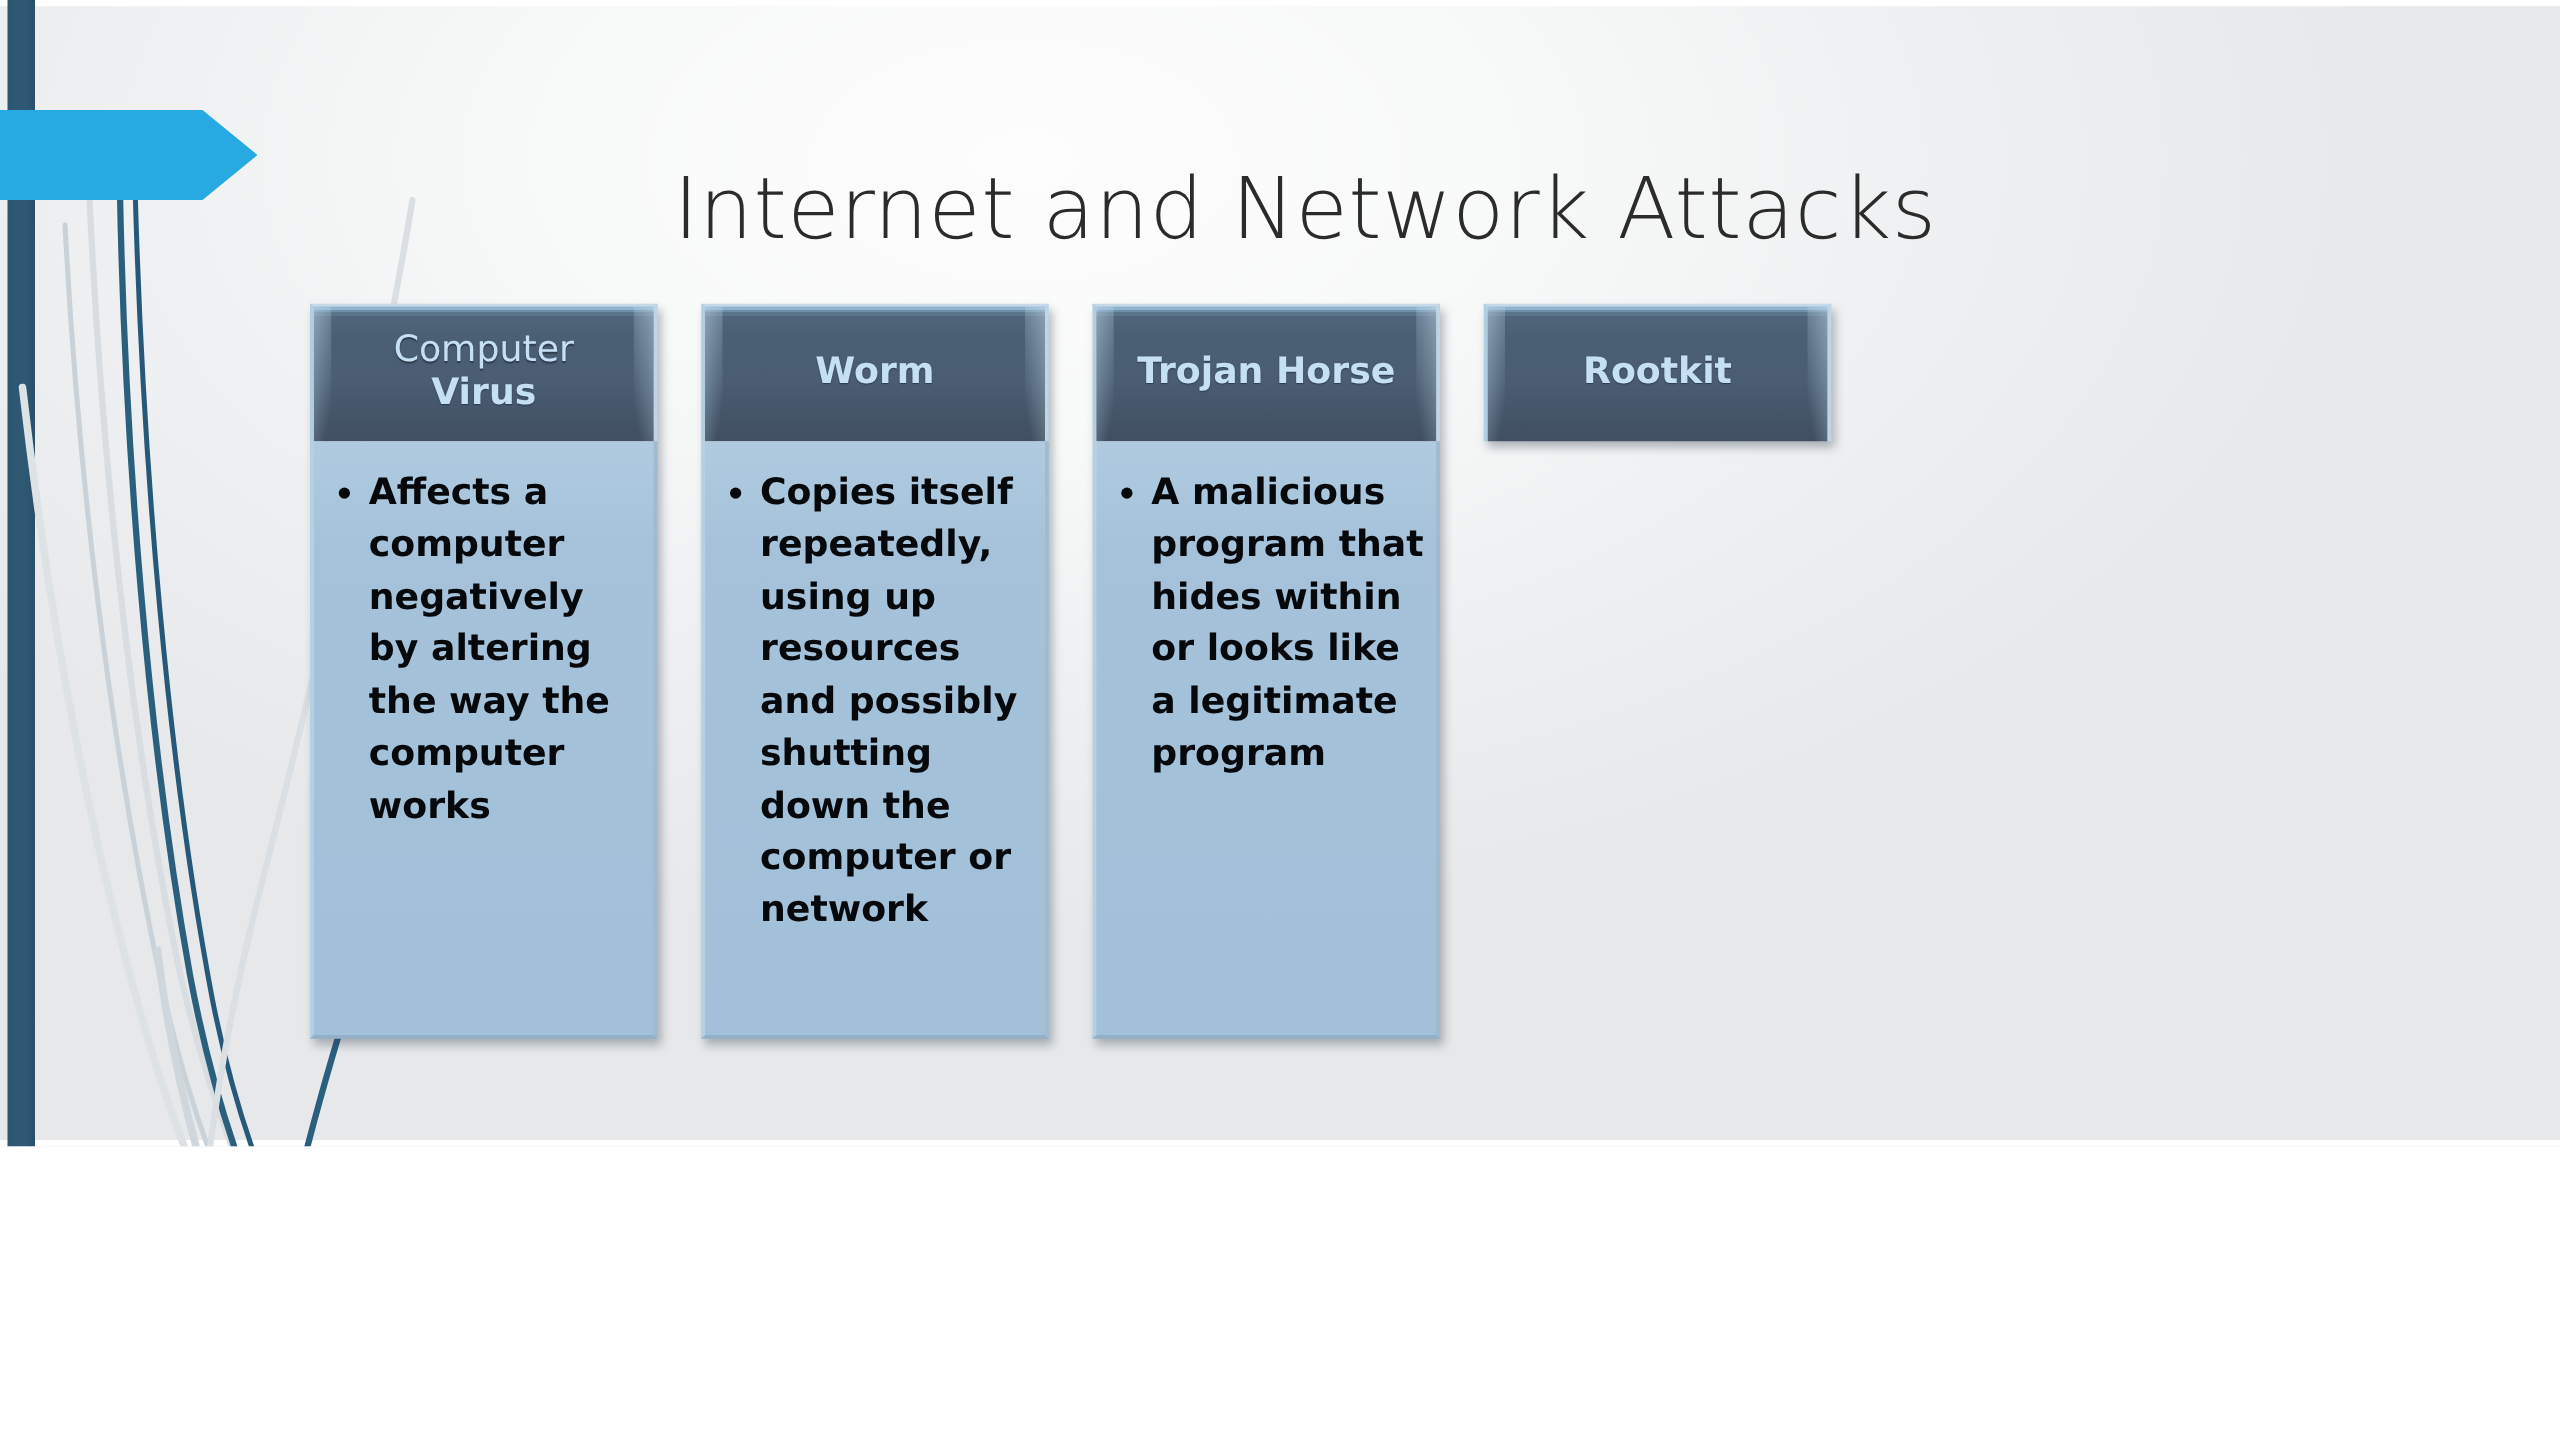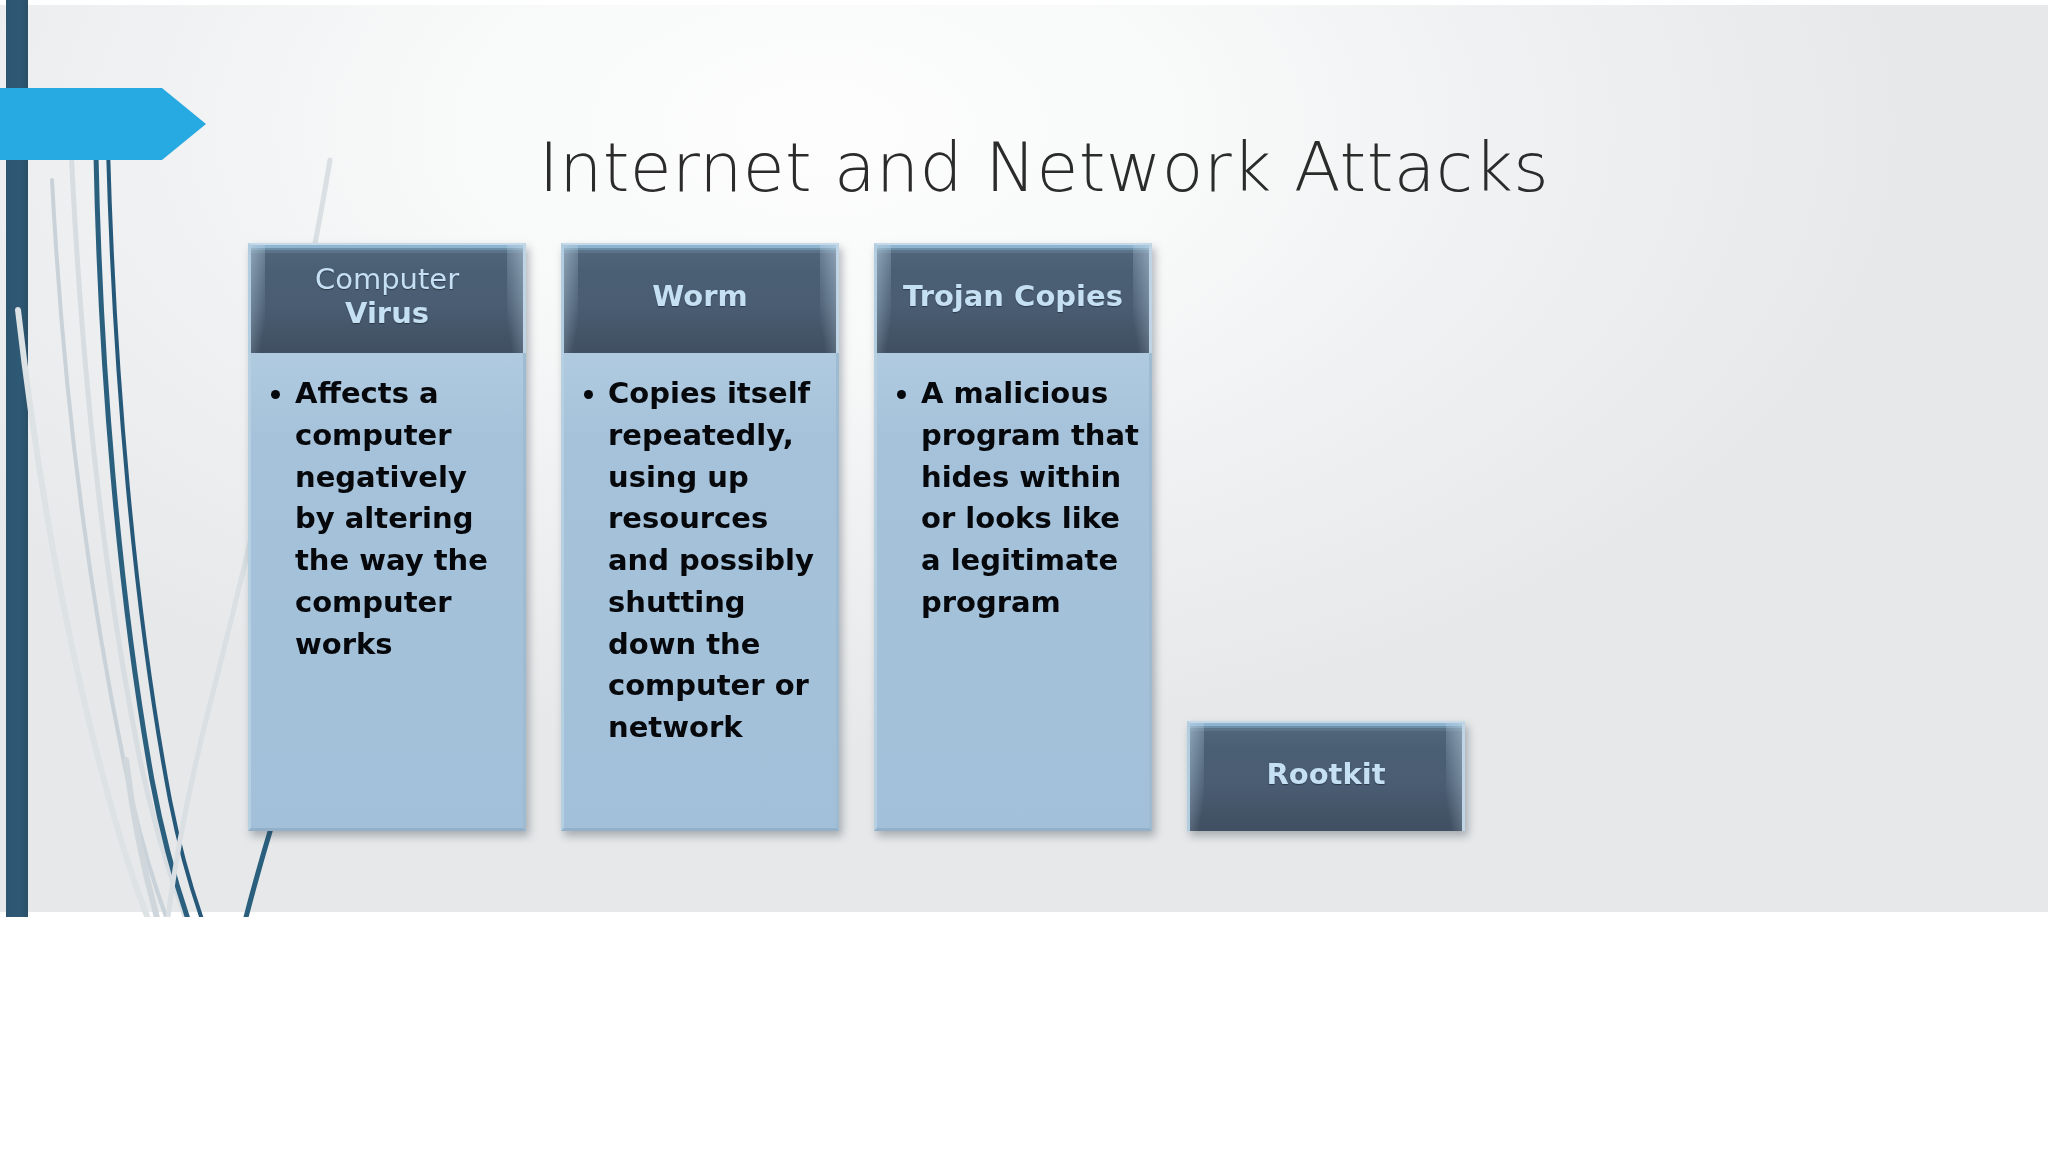--- a/index.html
+++ b/index.html
@@ -86,7 +86,6 @@
     width: 1520px;
     display: flex;
     gap: 35px;
-    align-items: flex-end;
   }
 
   .card {

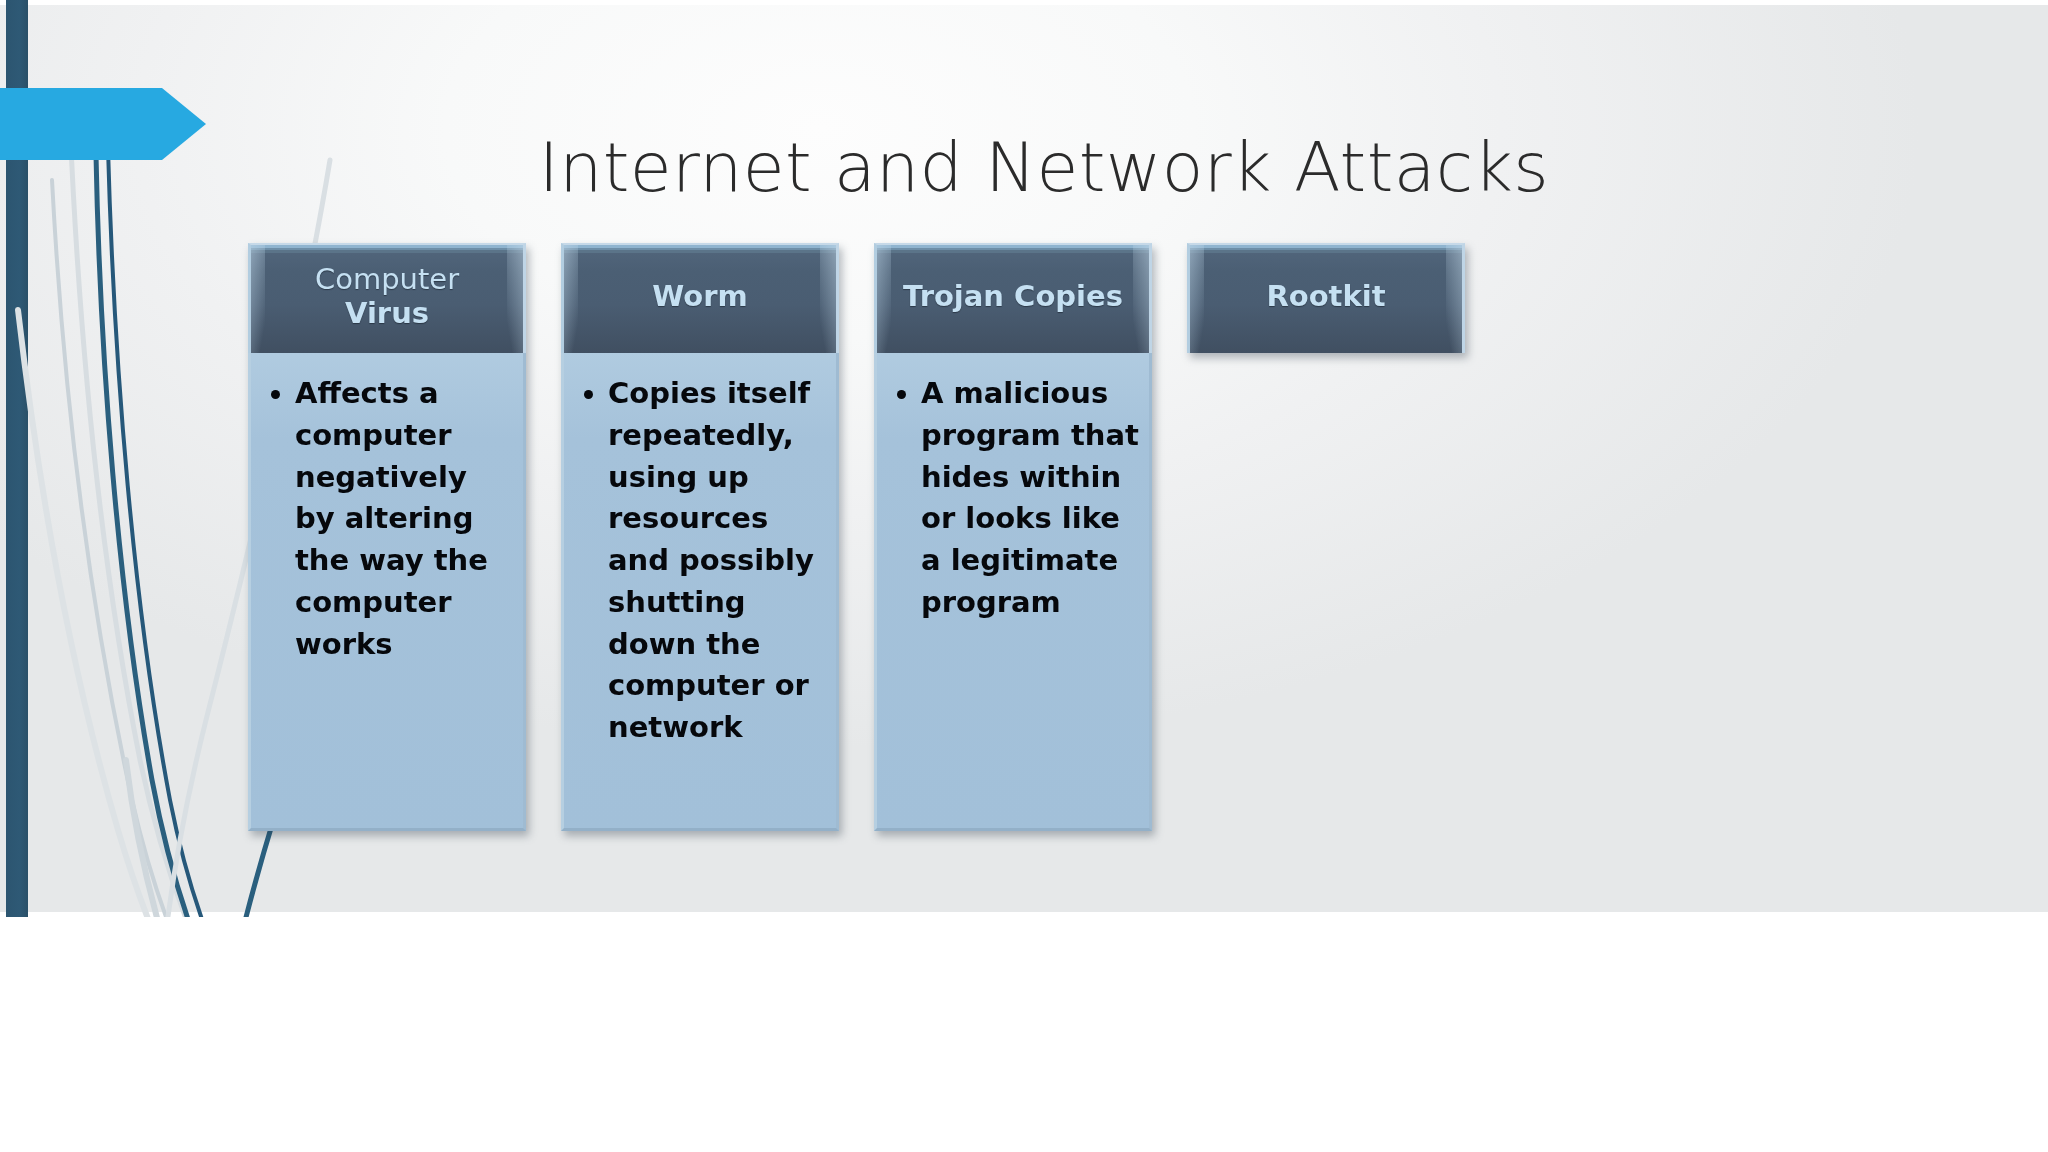--- a/index.html
+++ b/index.html
@@ -243,7 +243,7 @@
 
     <div class="card">
       <div class="card-header">
-        <div class="header-line bold">Trojan Copies</div>
+        <div class="header-line bold">Trojan Horse</div>
       </div>
       <div class="card-body">
         <ul class="bullet-list">

